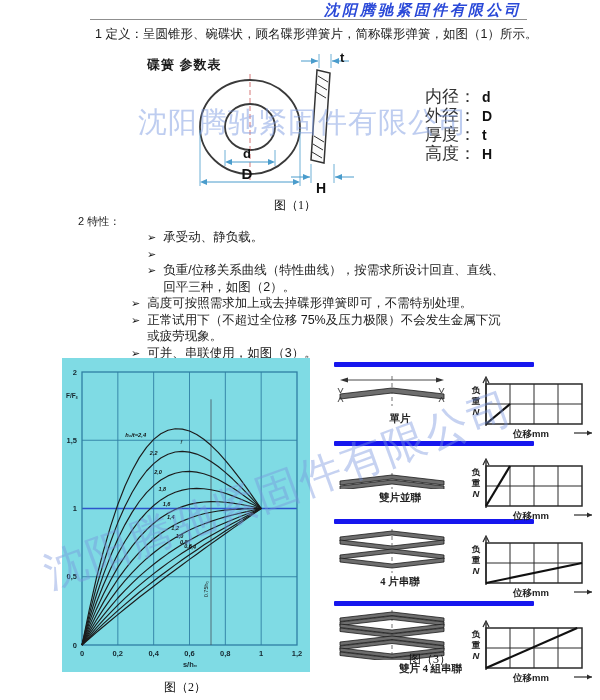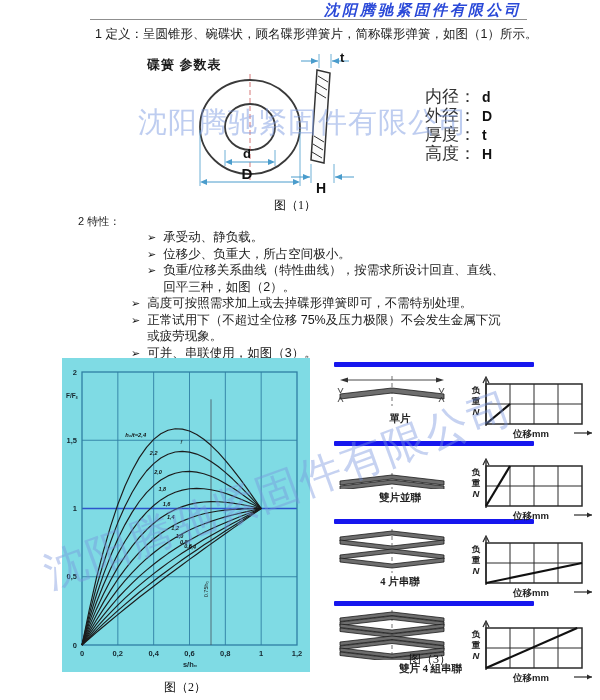--- a/index.html
+++ b/index.html
@@ -113,7 +113,6 @@
         </div>
         <div class="bullet">
           <span class="mk">➢</span>
-          <span class="tx">位移少、负重大，所占空间极小。</span>
         </div>
         <div class="bullet">
           <span class="mk">➢</span>

